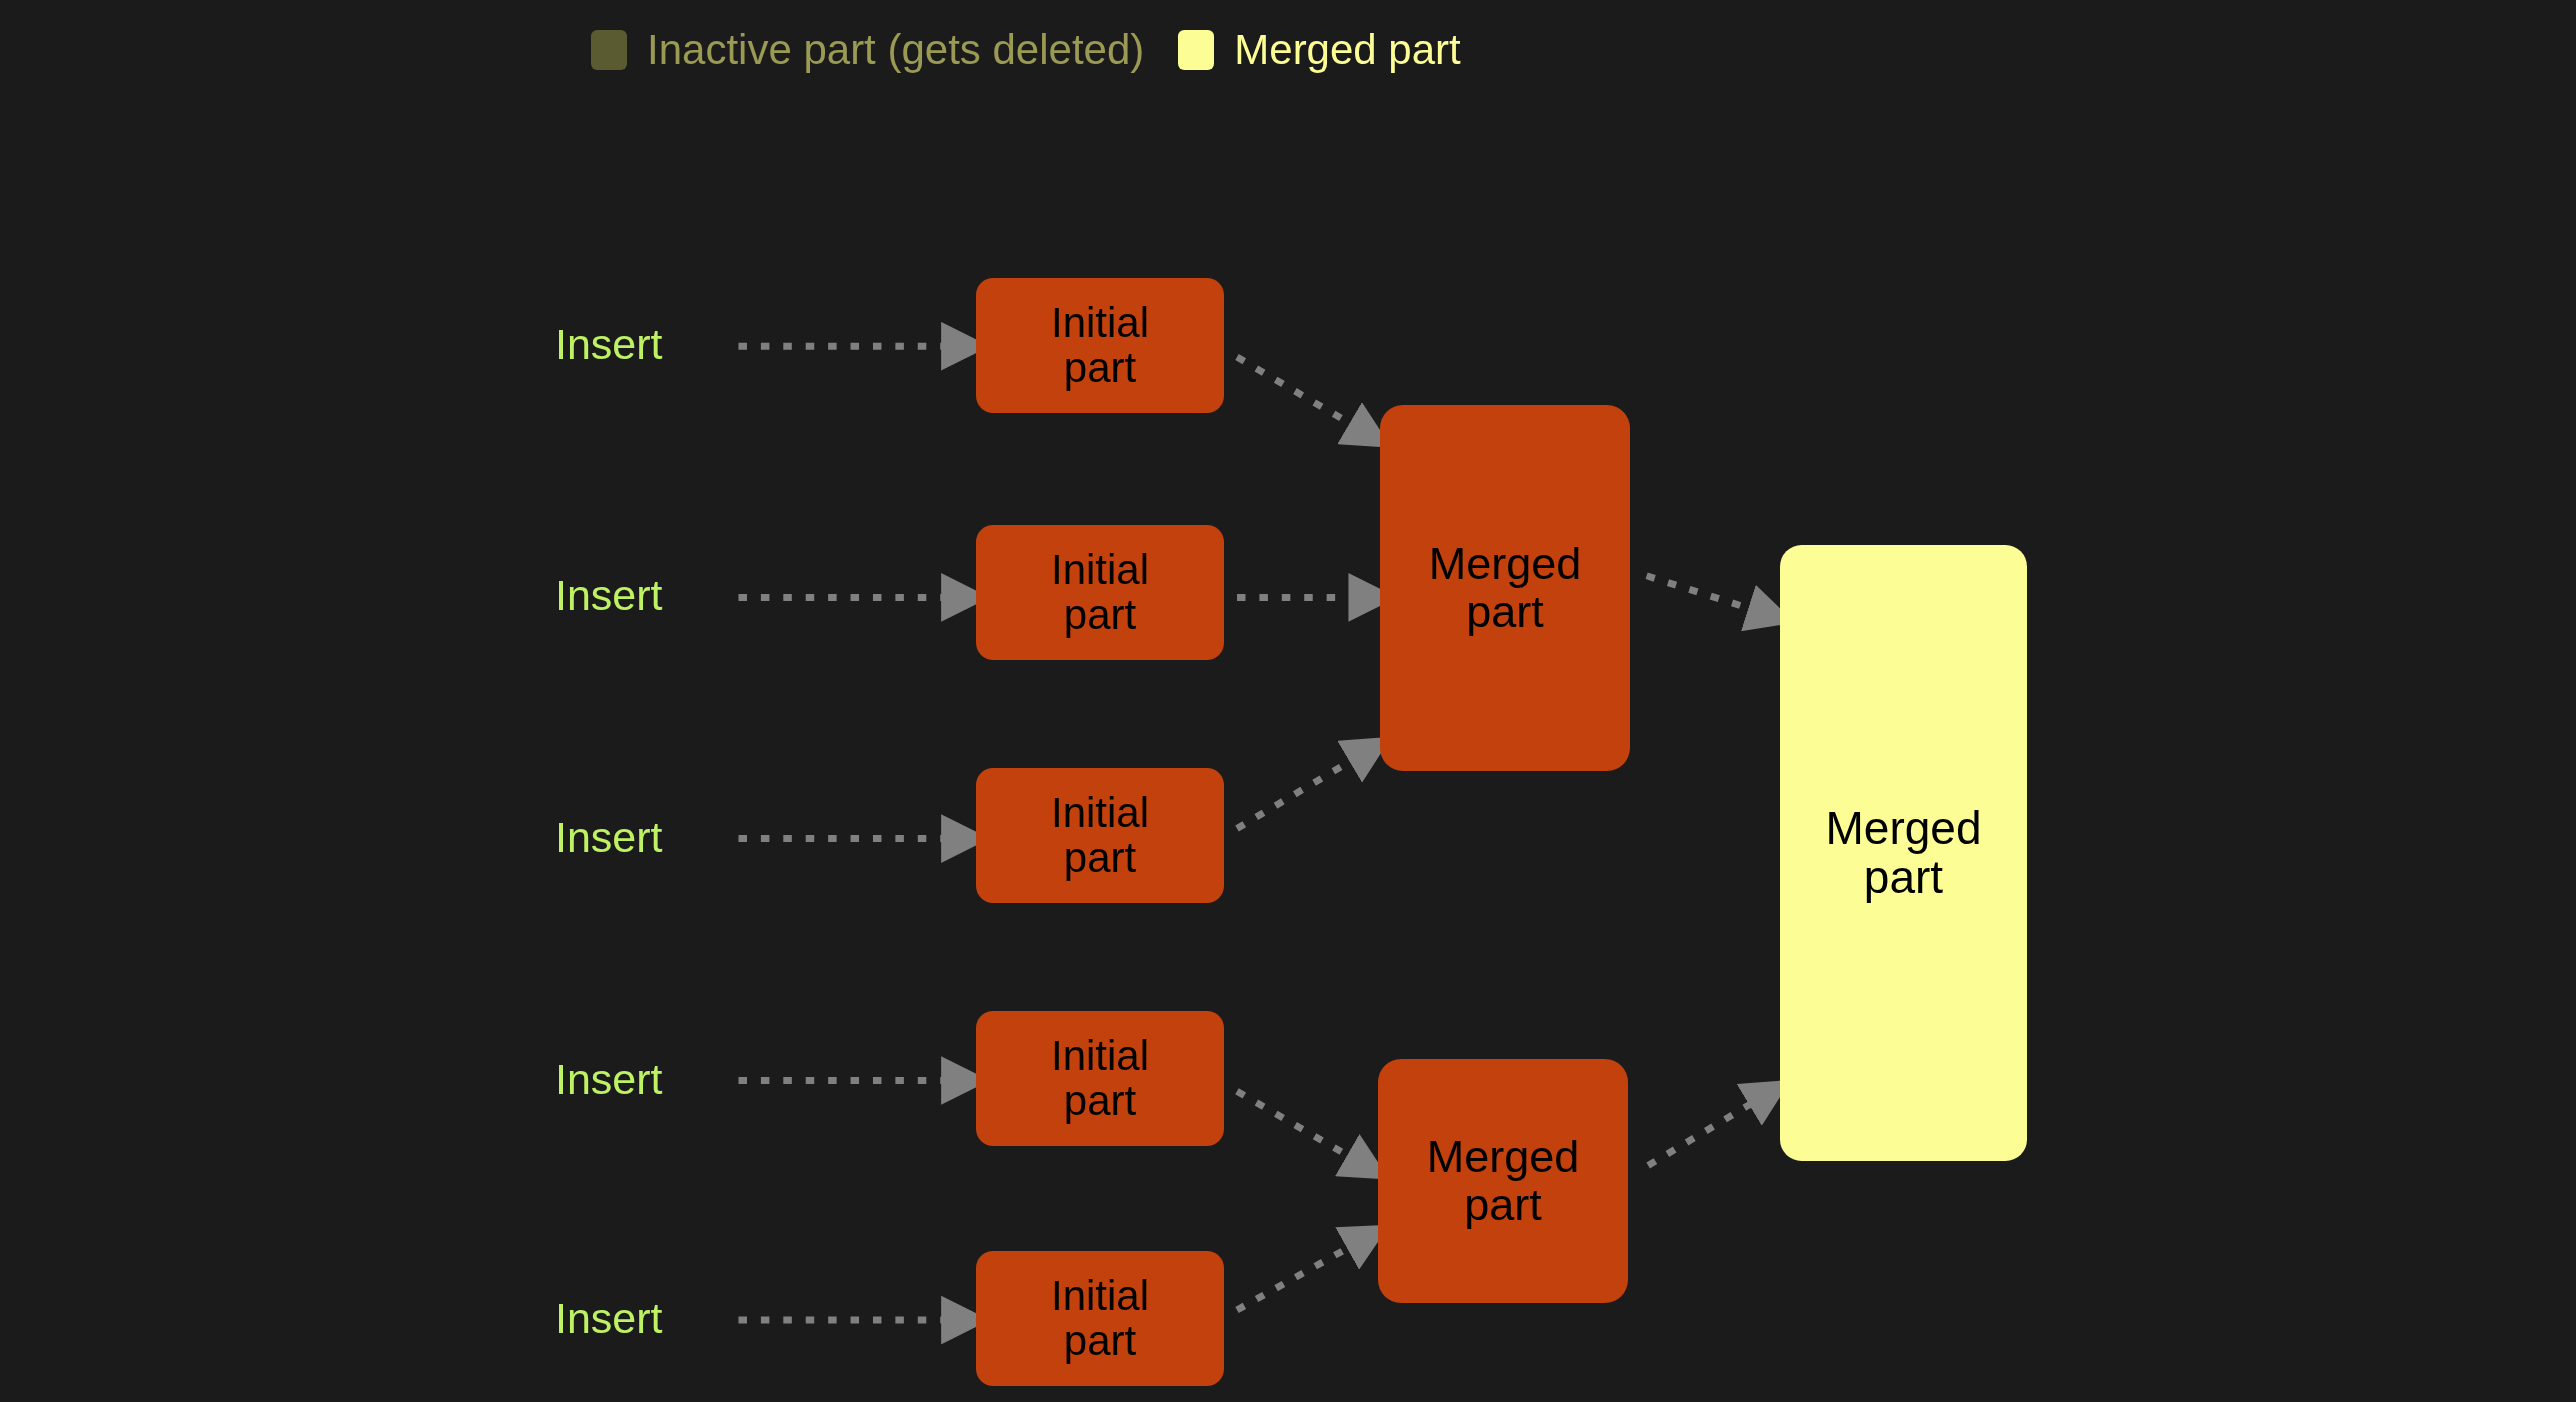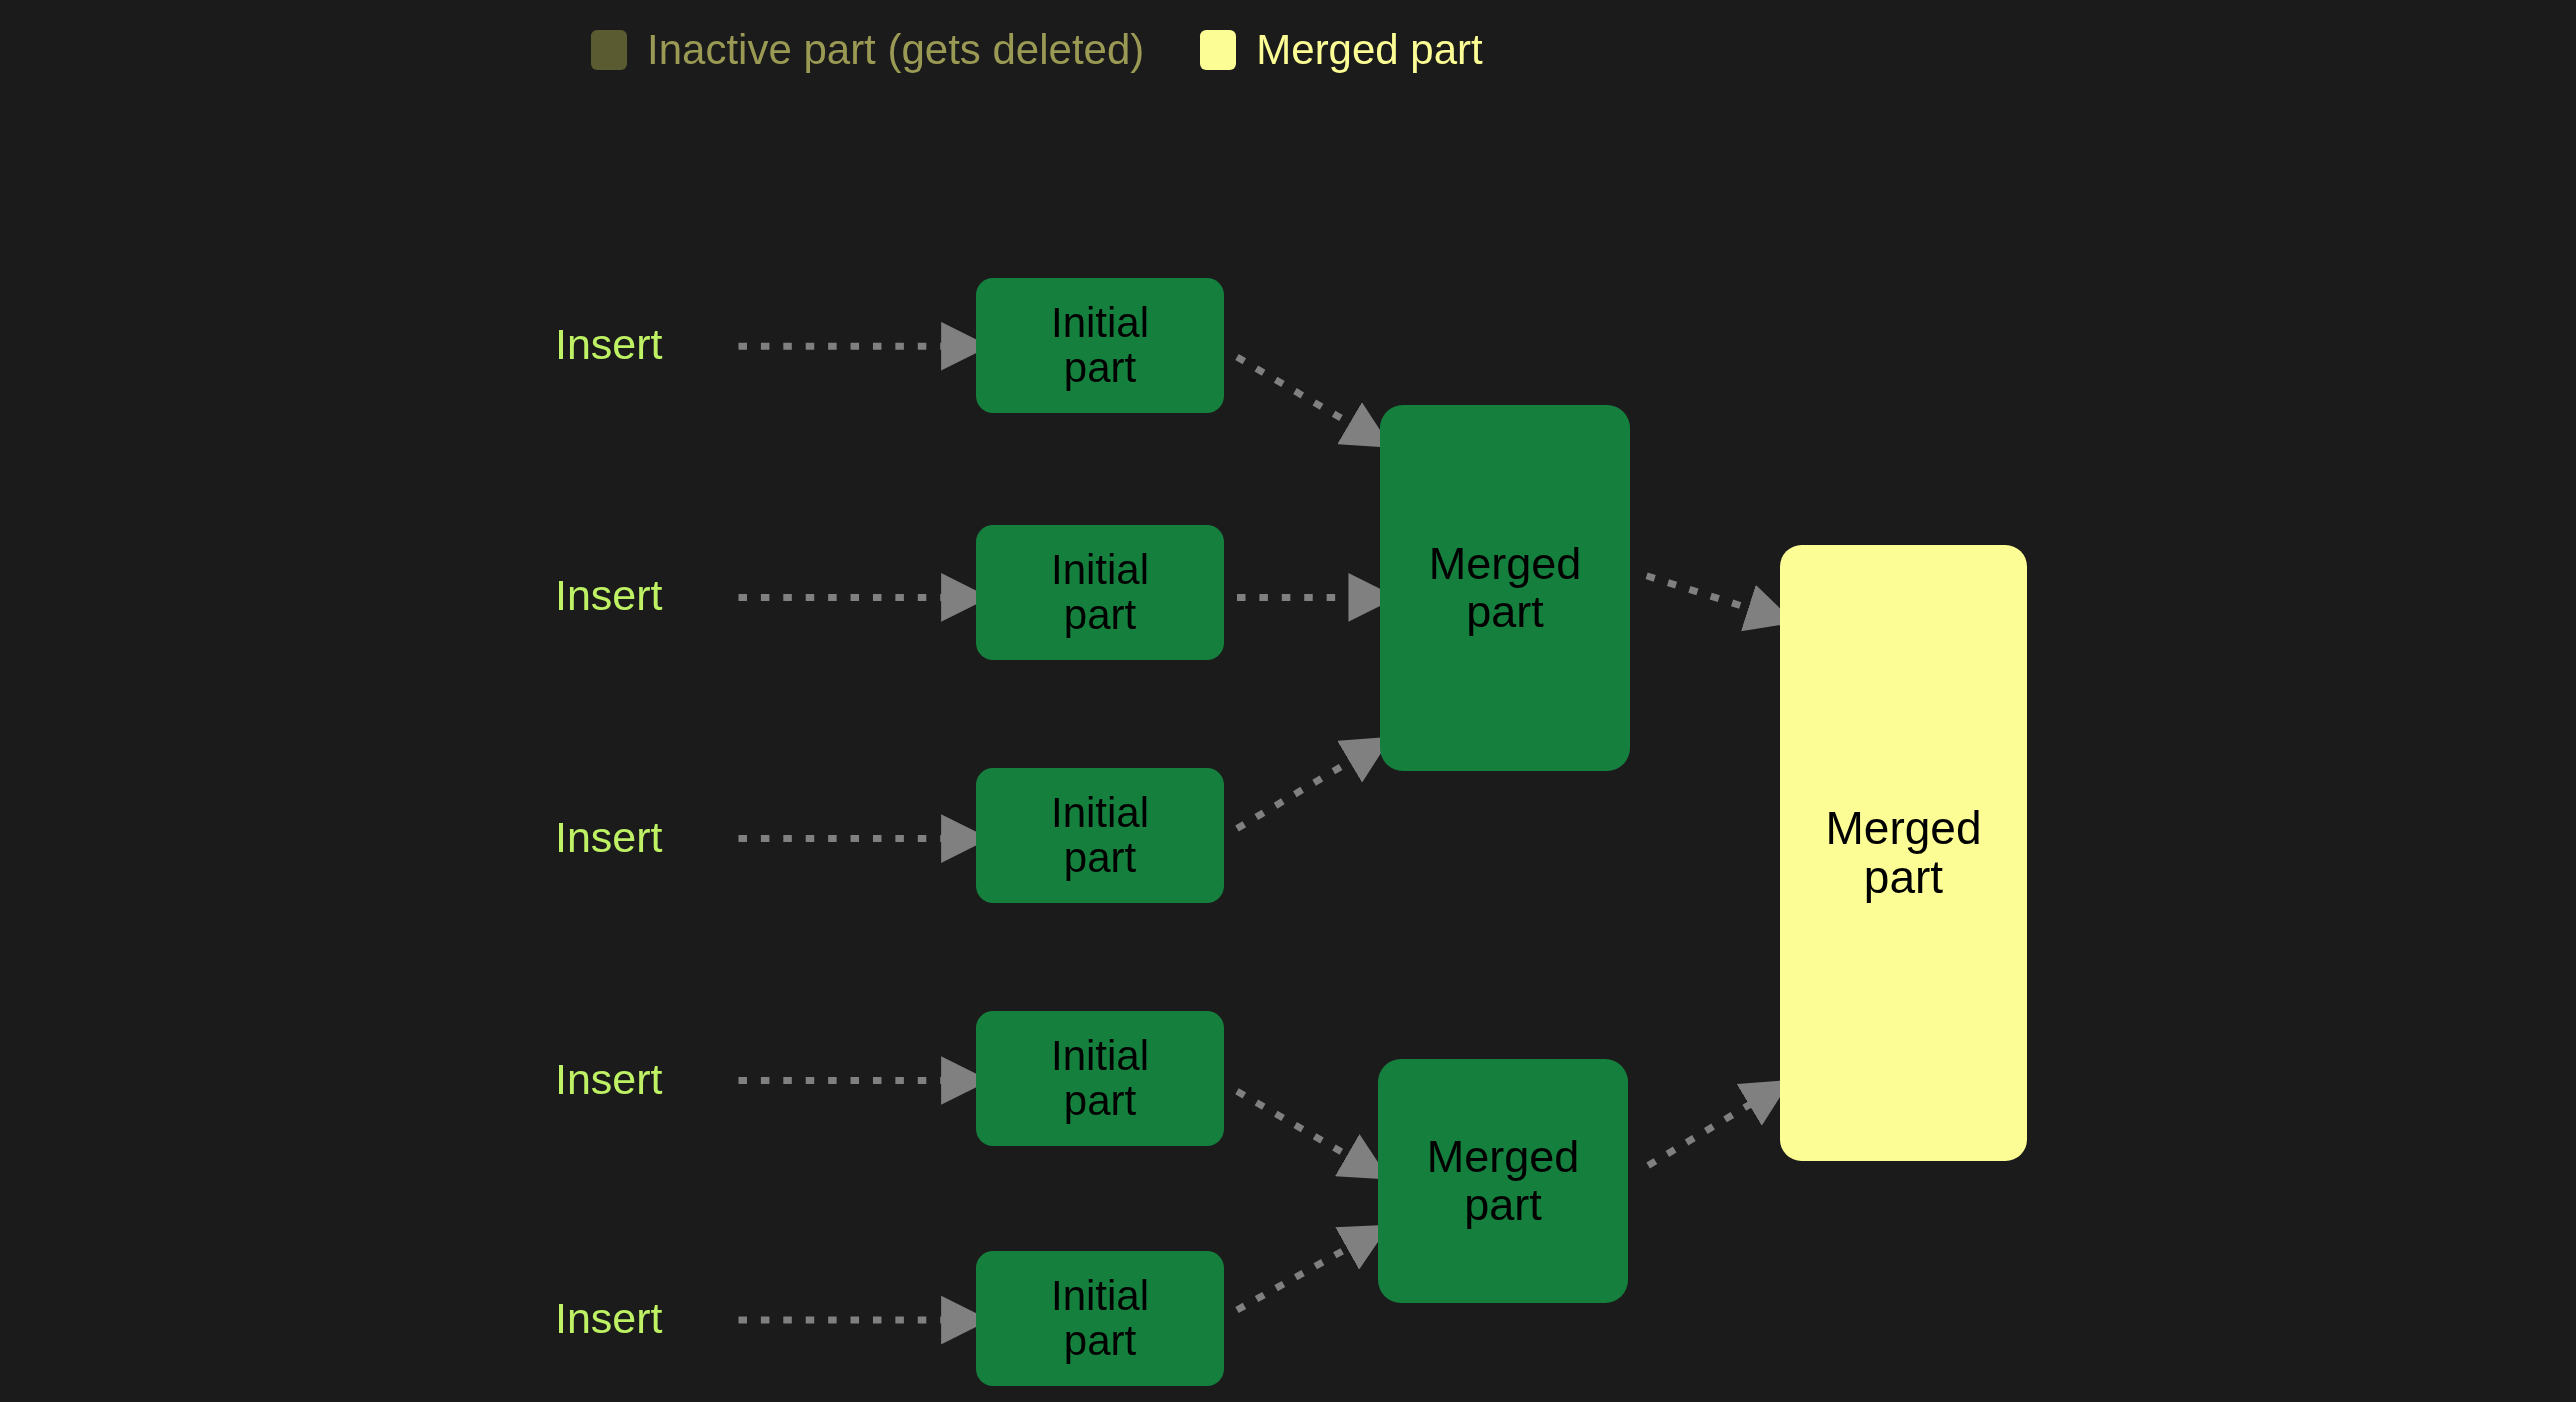--- a/index.html
+++ b/index.html
@@ -23,7 +23,7 @@
     top: 25px;
     display: flex;
     align-items: center;
-    gap: 56px;
+    gap: 34px;
     height: 49px;
     padding-left: 48px;
   }

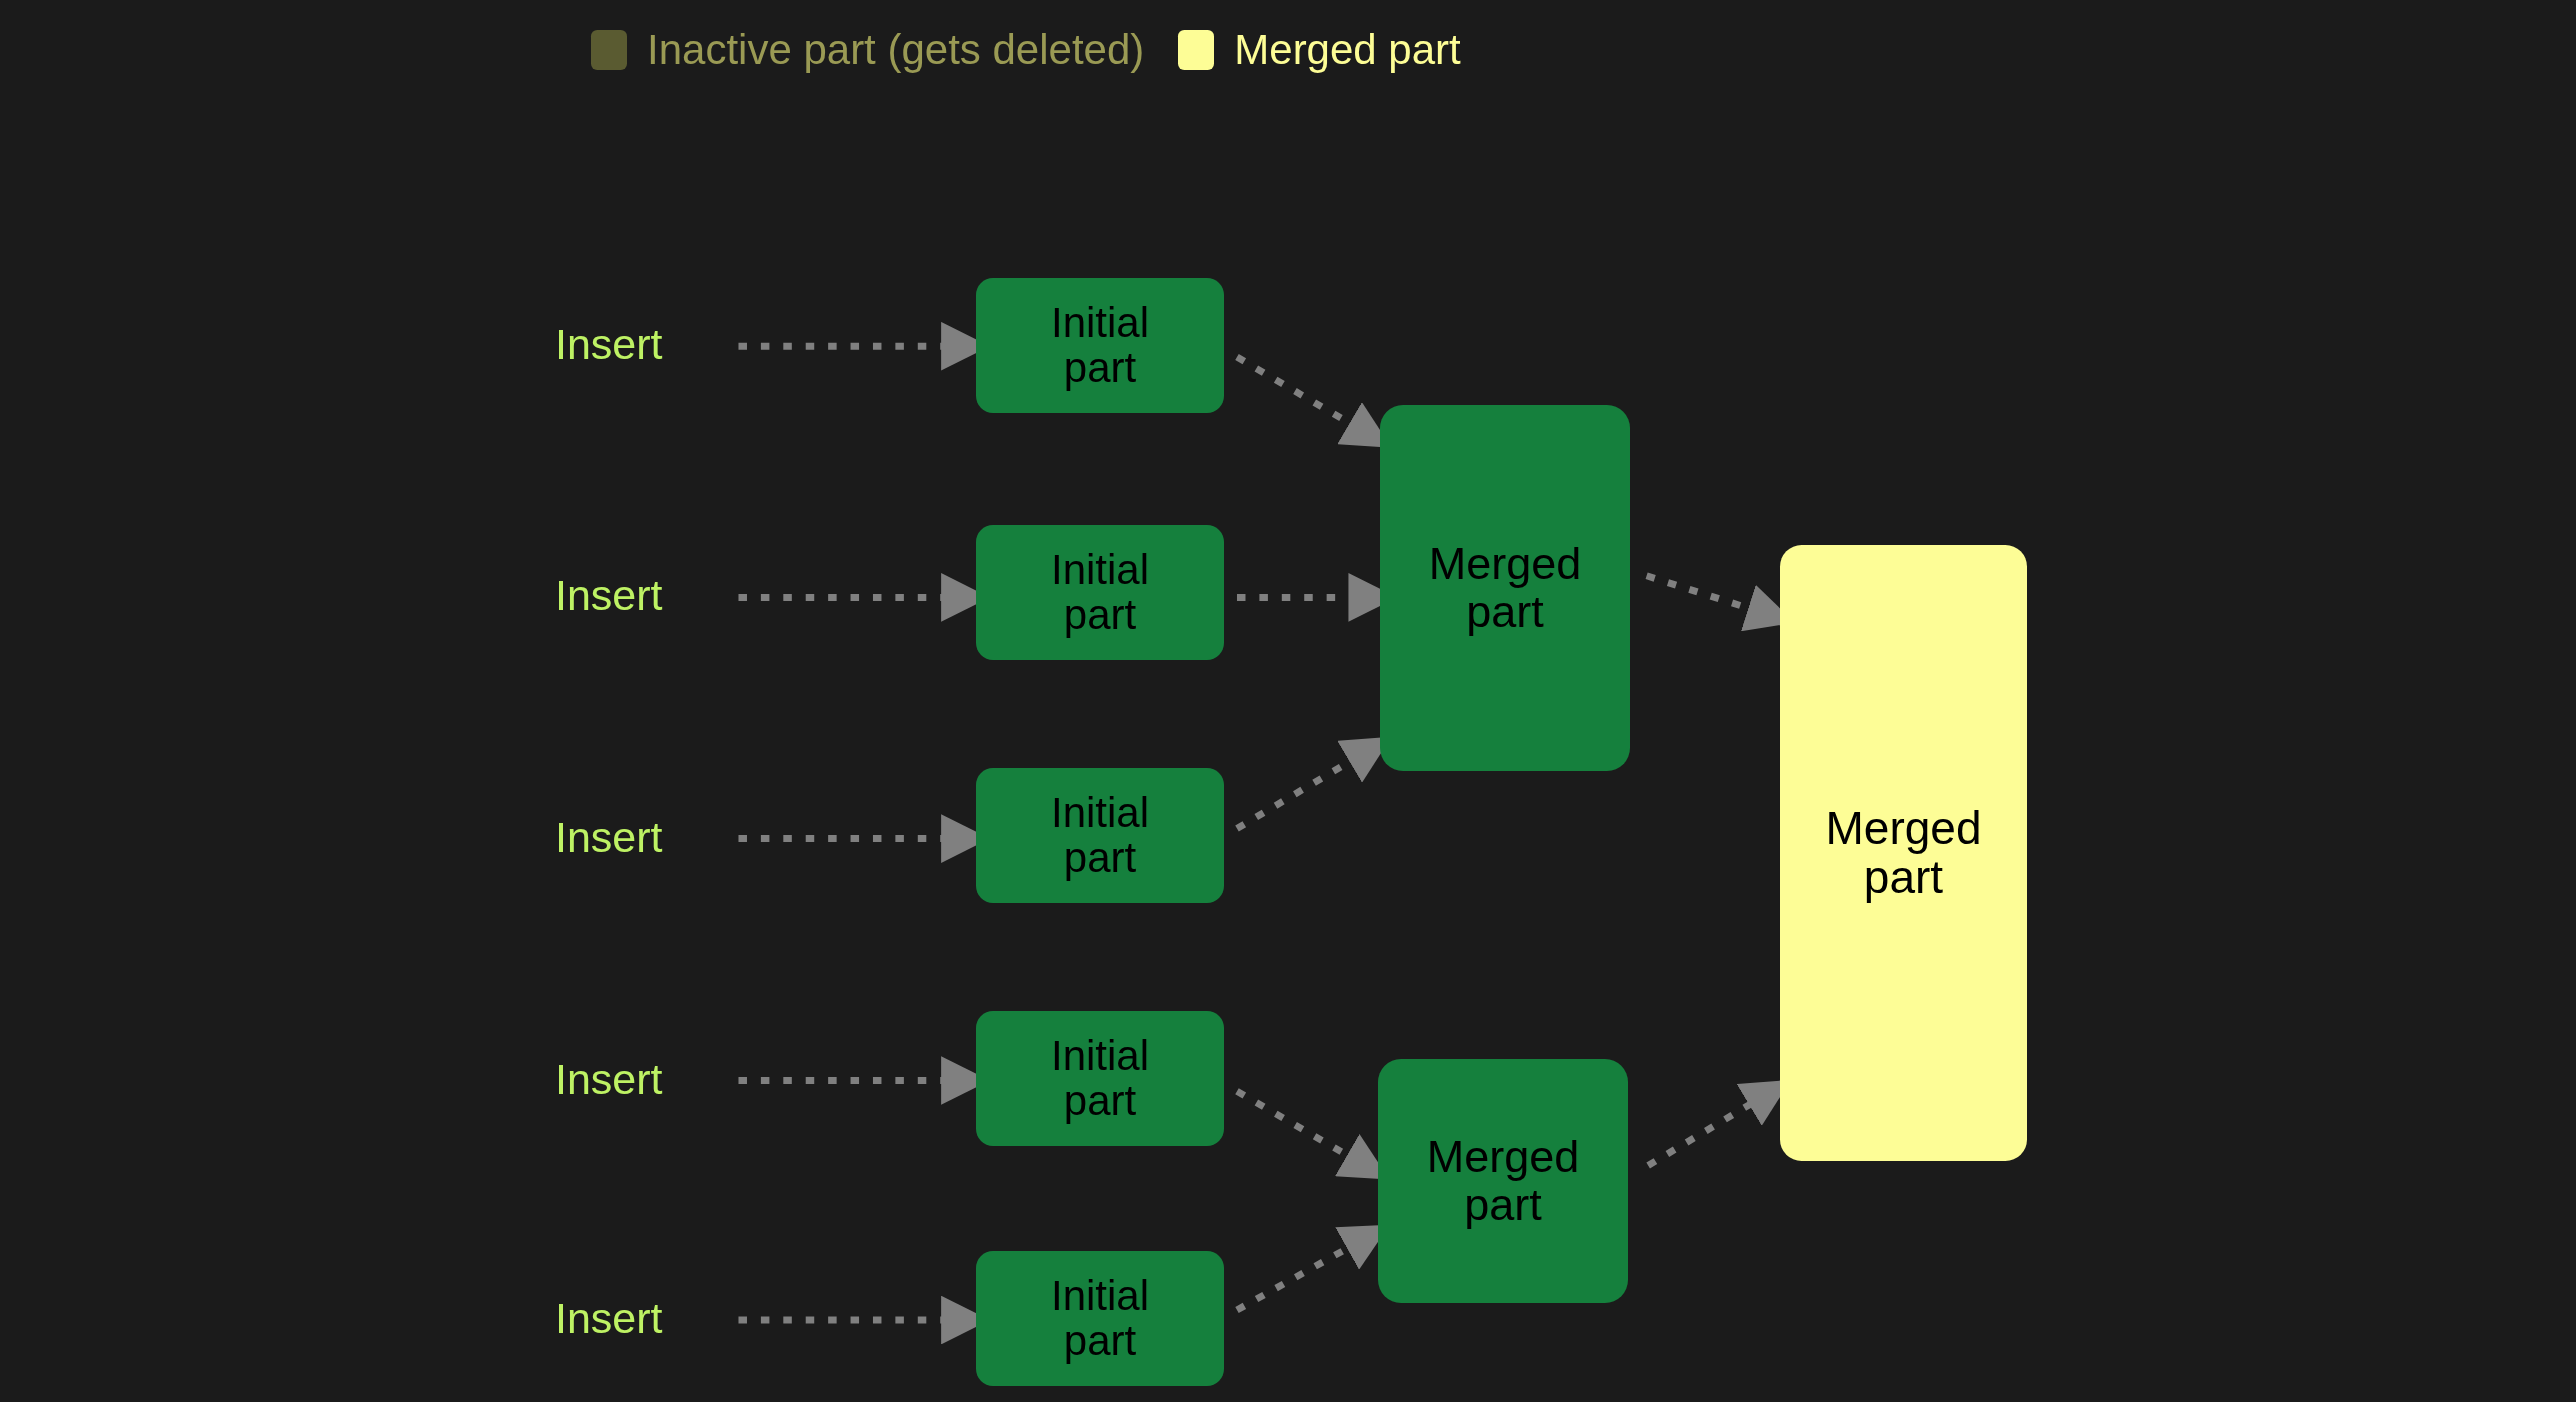--- a/index.html
+++ b/index.html
@@ -62,7 +62,7 @@
     white-space: pre-line;
     padding: 0 7.7px;
   }
-  .node.inactive { background: #15803d; }
+  .node.inactive { background: #c2410c; }
   .node.active   { background: #fdfd96; }
   .node.merged   { border-radius: 23px; }
   .node.merged .node-label { font-size: 45px; }

